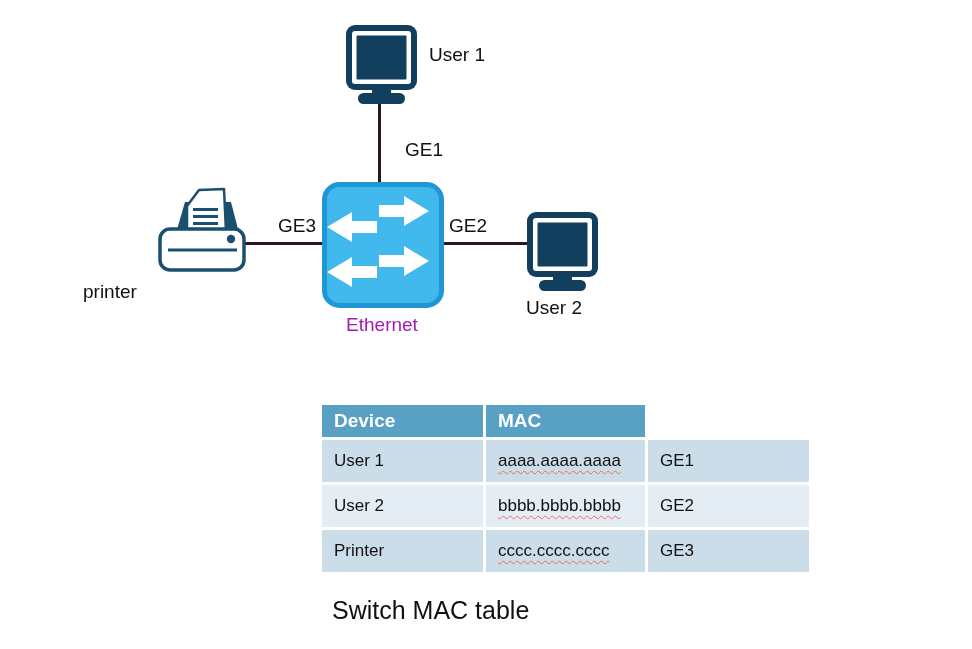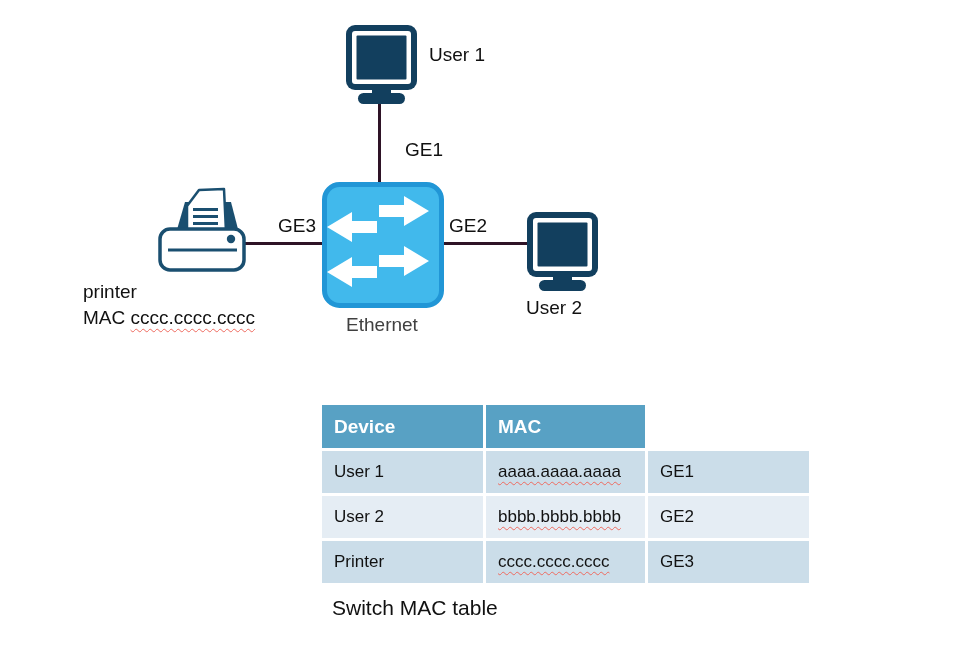--- a/index.html
+++ b/index.html
@@ -90,7 +90,6 @@
 
   <div class="dev-label" style="left:83px;top:279px;">
     <div>printer</div>
-    <div><span>MAC</span> <span class="wavy">cccc.cccc.cccc</span></div>
   </div>
 
   <div class="switch-label">

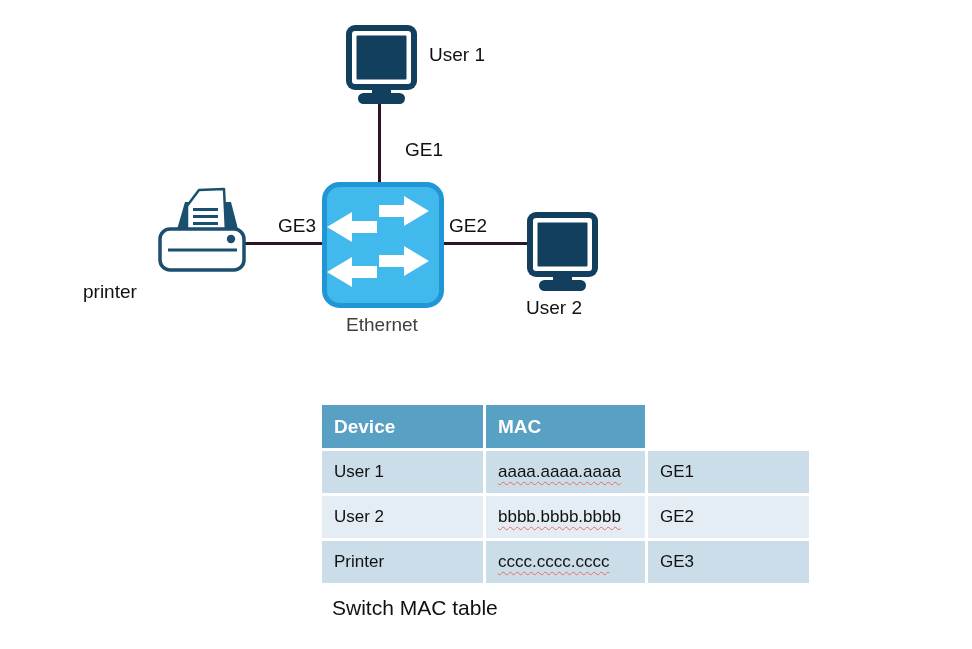--- a/index.html
+++ b/index.html
@@ -12,7 +12,7 @@
   .dev-label{position:absolute;font-size:19px;line-height:26px;color:#111;white-space:nowrap;}
   .port-label{position:absolute;font-size:19px;color:#111;white-space:nowrap;}
   .switch-label{position:absolute;left:302px;top:312px;width:160px;text-align:center;
-    font-size:19px;line-height:26px;color:#404040;}
+    font-size:19px;line-height:26px;color:#a21caf;}
   .wavy{
     text-decoration-line:underline;
     text-decoration-style:wavy;

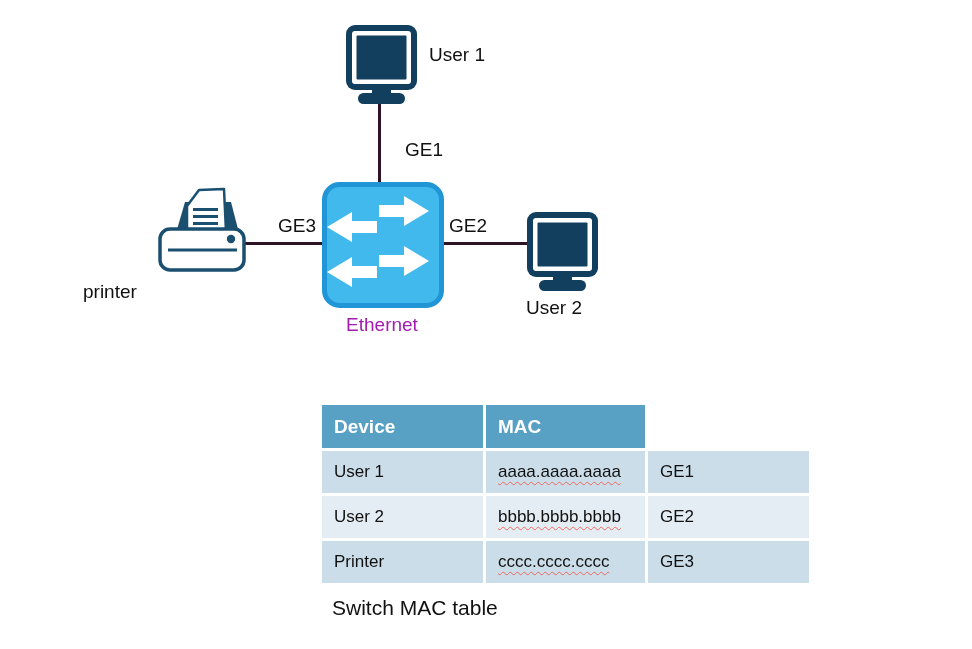--- a/index.html
+++ b/index.html
@@ -24,7 +24,7 @@
   .mac-table{position:absolute;left:322px;top:405px;width:487px;display:flex;flex-direction:column;gap:3px;}
   .t-row{display:grid;grid-template-columns:161px 159px 161px;gap:3px;}
   .t-cell{display:flex;align-items:center;padding-left:12px;font-size:17px;color:#111;}
-  .t-head .t-cell{height:43px;background:#58a1c4;color:#ffffff;font-weight:bold;font-size:19px;}
+  .t-head .t-cell{height:32px;background:#58a1c4;color:#ffffff;font-weight:bold;font-size:19px;}
   .t-body .t-cell{height:42px;}
   .row-odd  .t-cell{background:#cbdde9;}
   .row-even .t-cell{background:#e5edf4;}

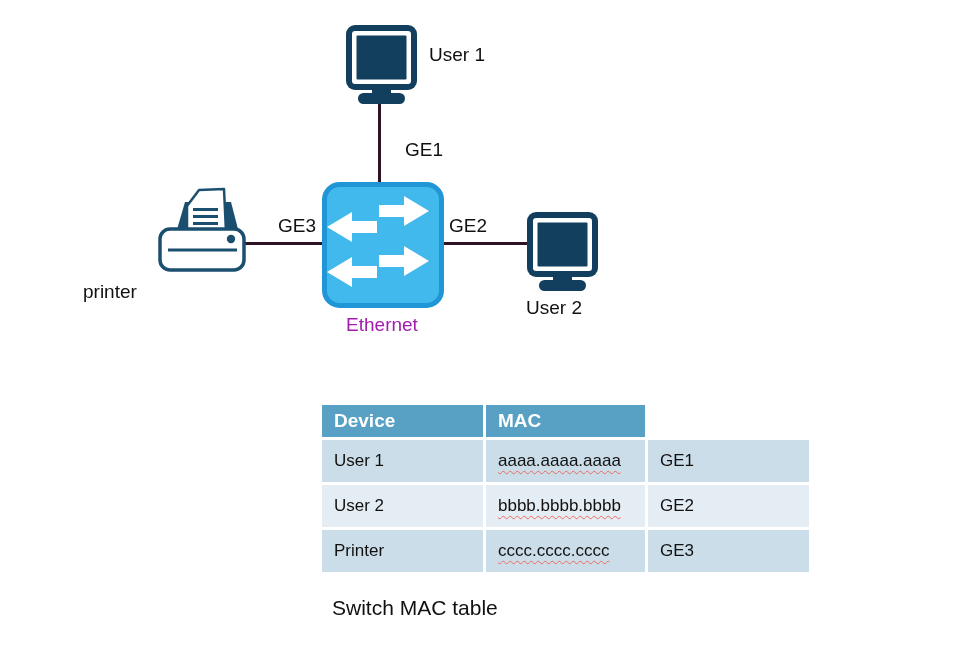--- a/index.html
+++ b/index.html
@@ -28,7 +28,7 @@
   .t-body .t-cell{height:42px;}
   .row-odd  .t-cell{background:#cbdde9;}
   .row-even .t-cell{background:#e5edf4;}
-  .caption{position:absolute;left:332px;top:596px;font-size:21px;color:#111;}
+  .caption{position:absolute;left:332px;top:596px;font-size:25px;color:#111;}
 </style>
 </head>
 <body>

